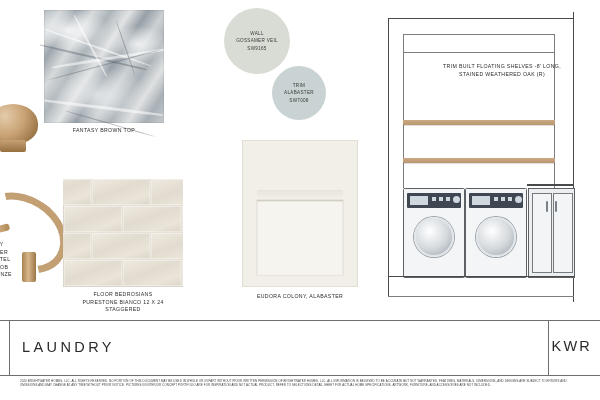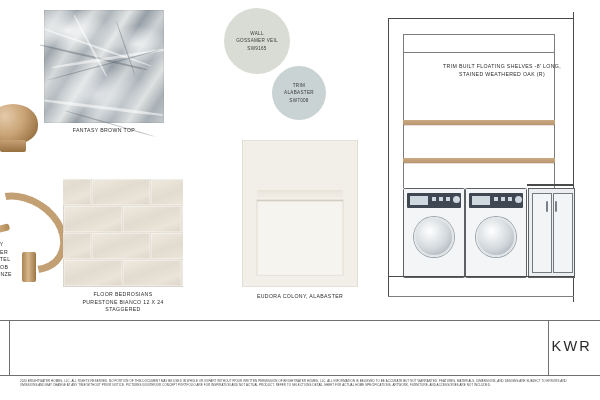--- a/index.html
+++ b/index.html
@@ -371,6 +371,7 @@
   <div class="titlebar">
     <div class="vline" style="left:9px;"></div>
     <div class="vline" style="left:548px;"></div>
+    <div class="title-main">LAUNDRY</div>
     <div class="title-right">KWR</div>
   </div>
 

